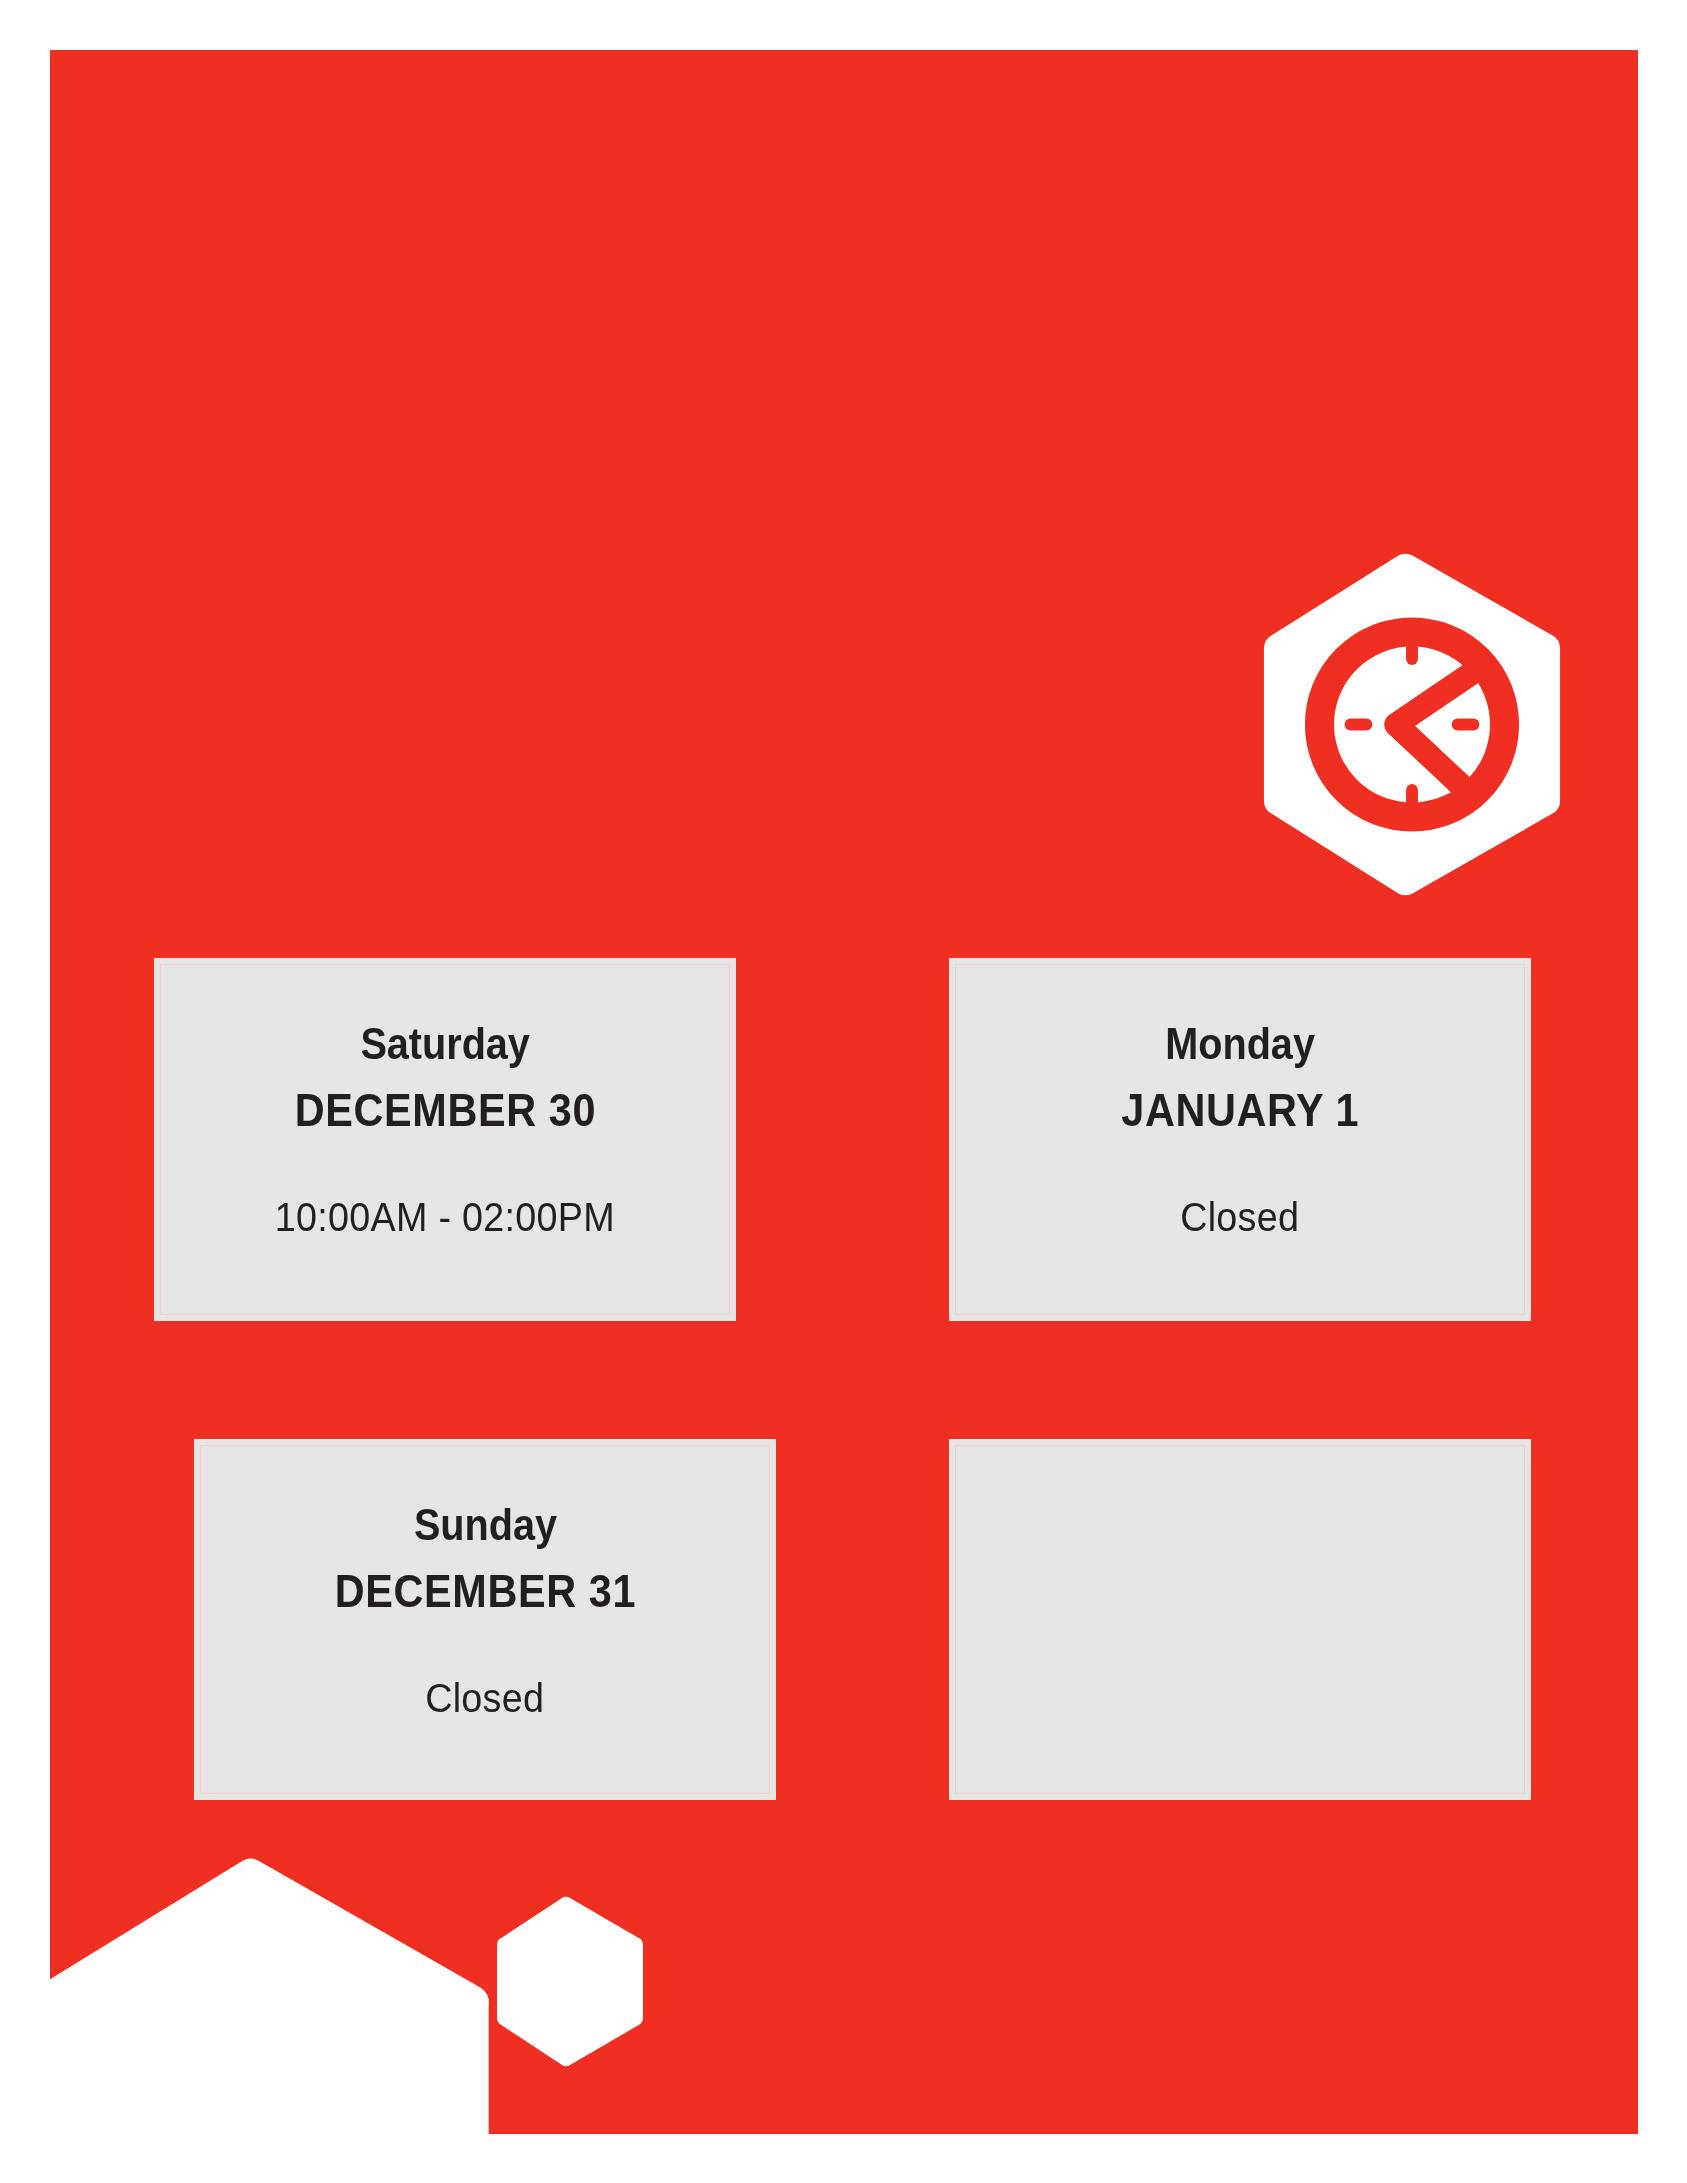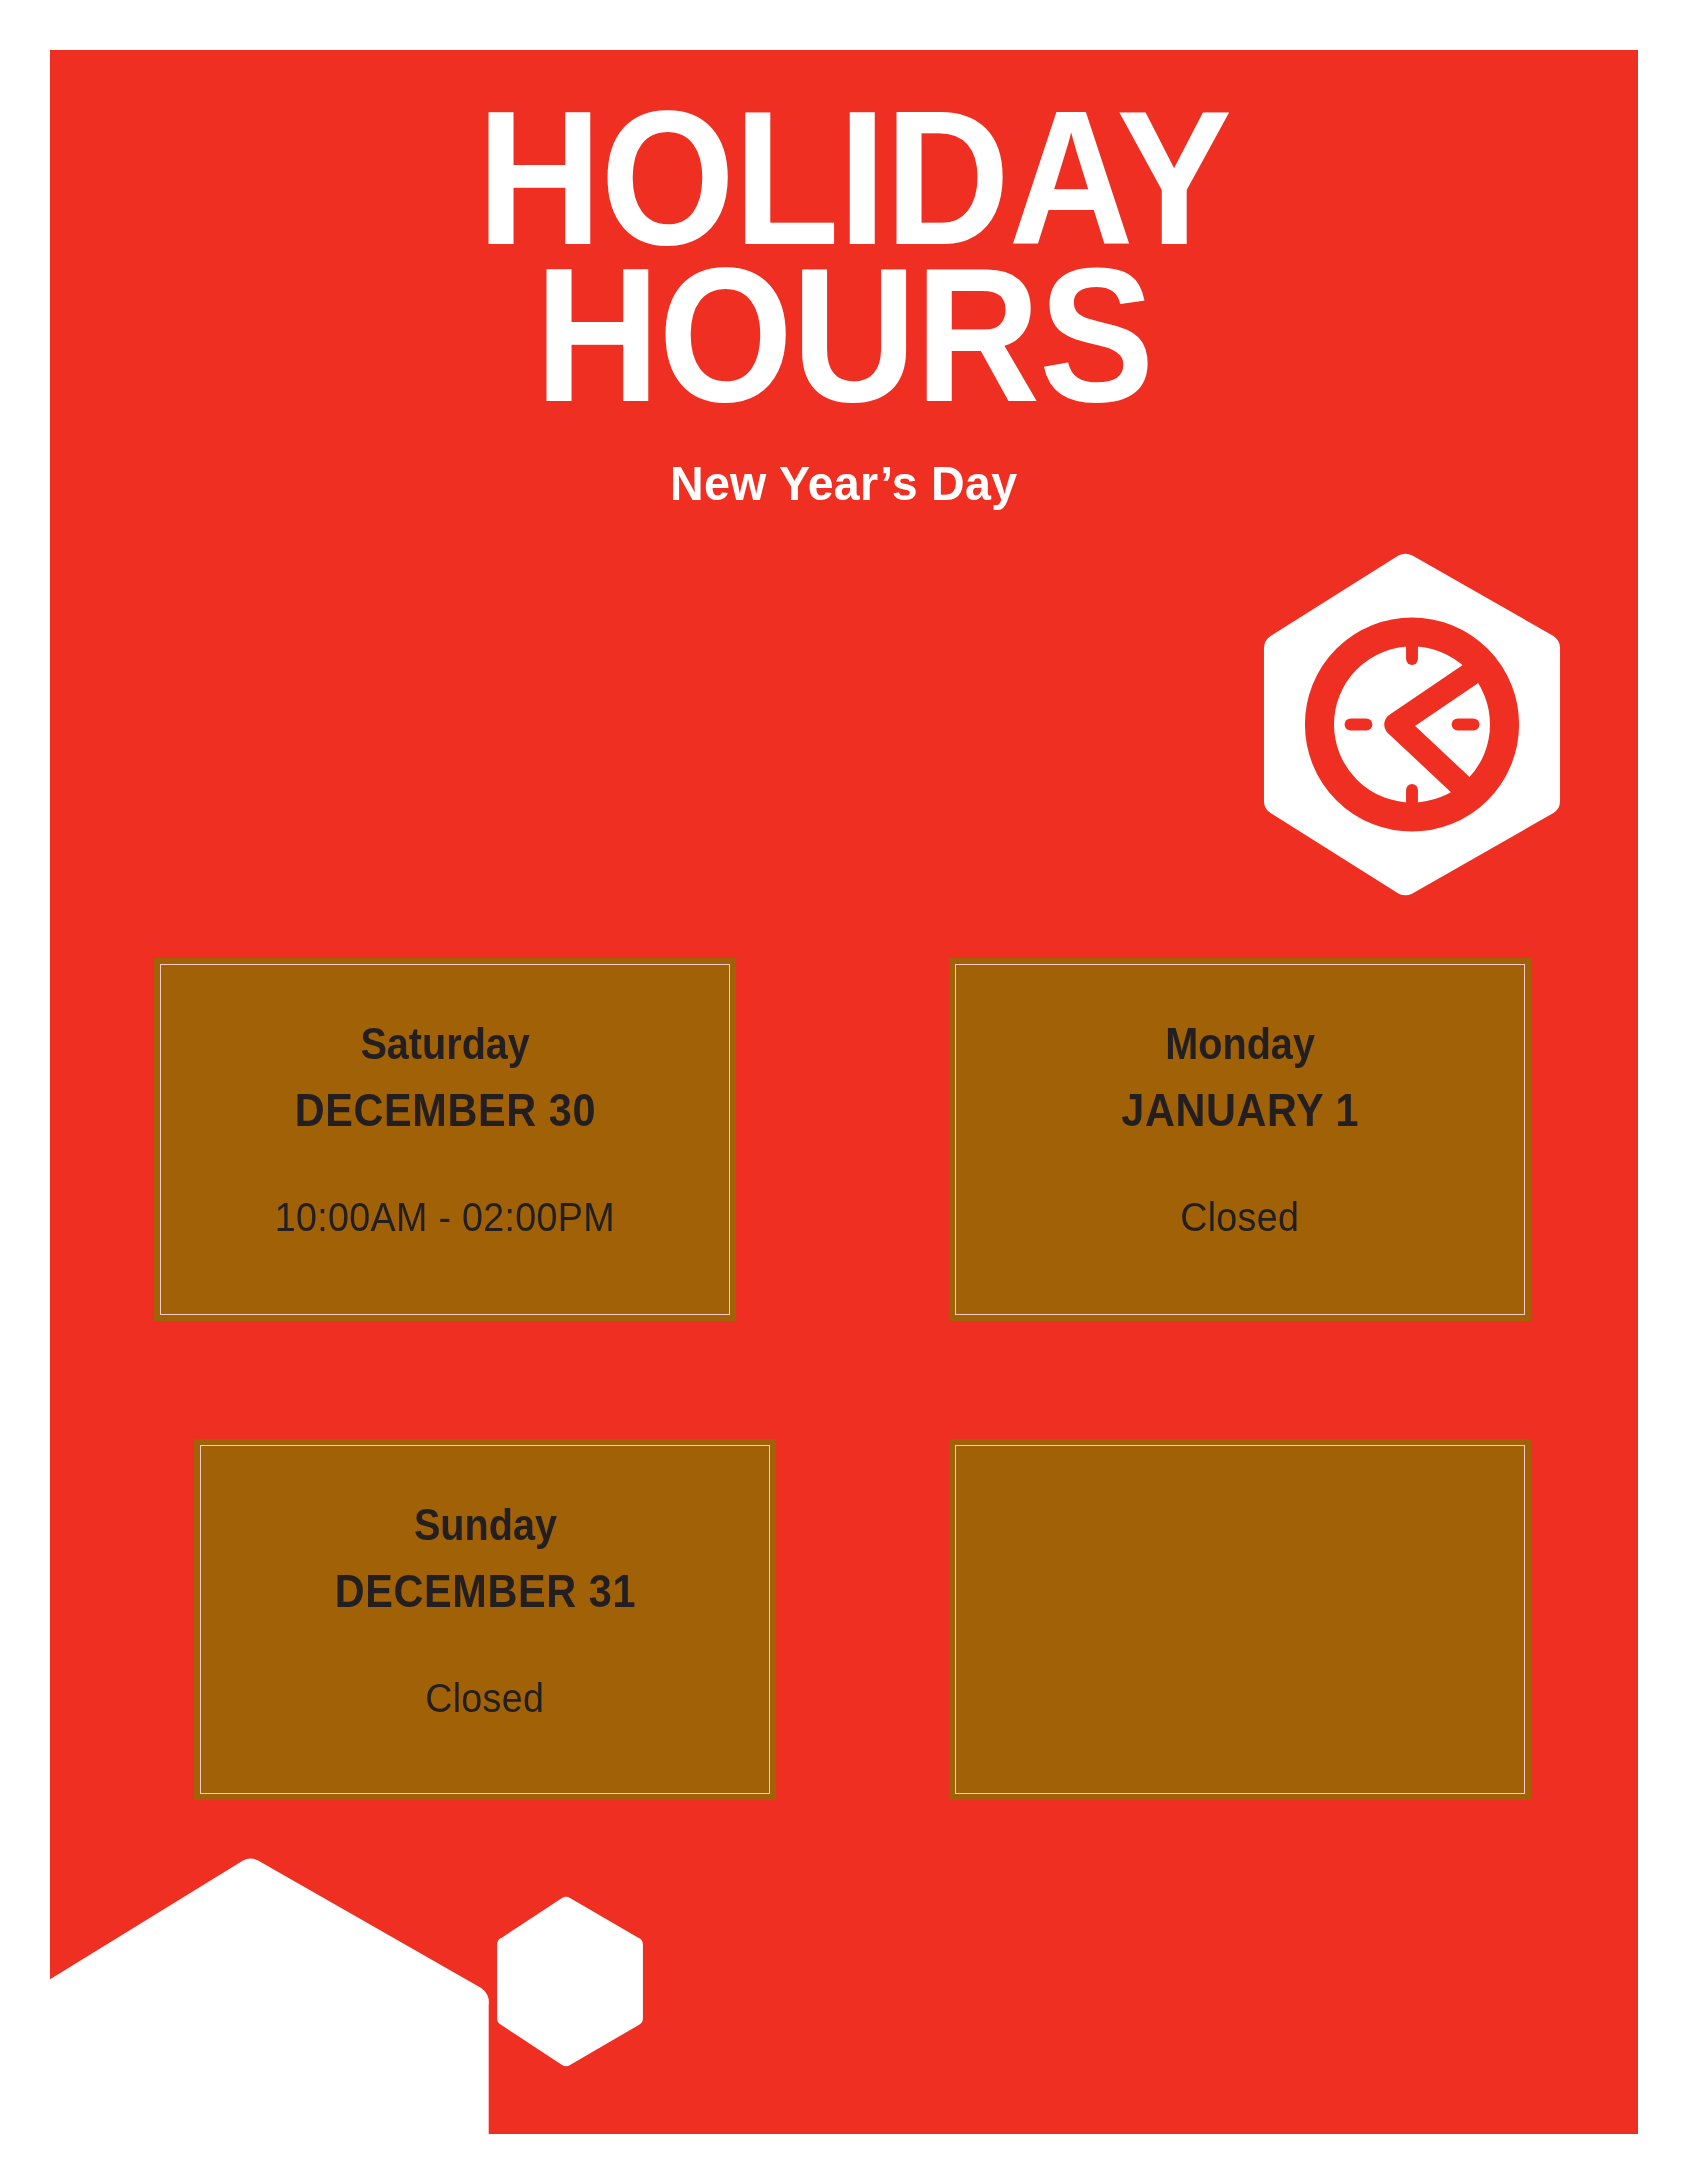--- a/index.html
+++ b/index.html
@@ -182,11 +182,6 @@
 
   <div id="red-panel"></div>
 
-  <div id="header">
-    <div class="title-line" id="title-line-1">HOLIDAY</div>
-    <div class="title-line" id="title-line-2">HOURS</div>
-    <div id="subtitle">New Year’s Day</div>
-  </div>
 
   <div id="clock-badge">
     <svg viewBox="0 0 460 524" width="304" height="347">

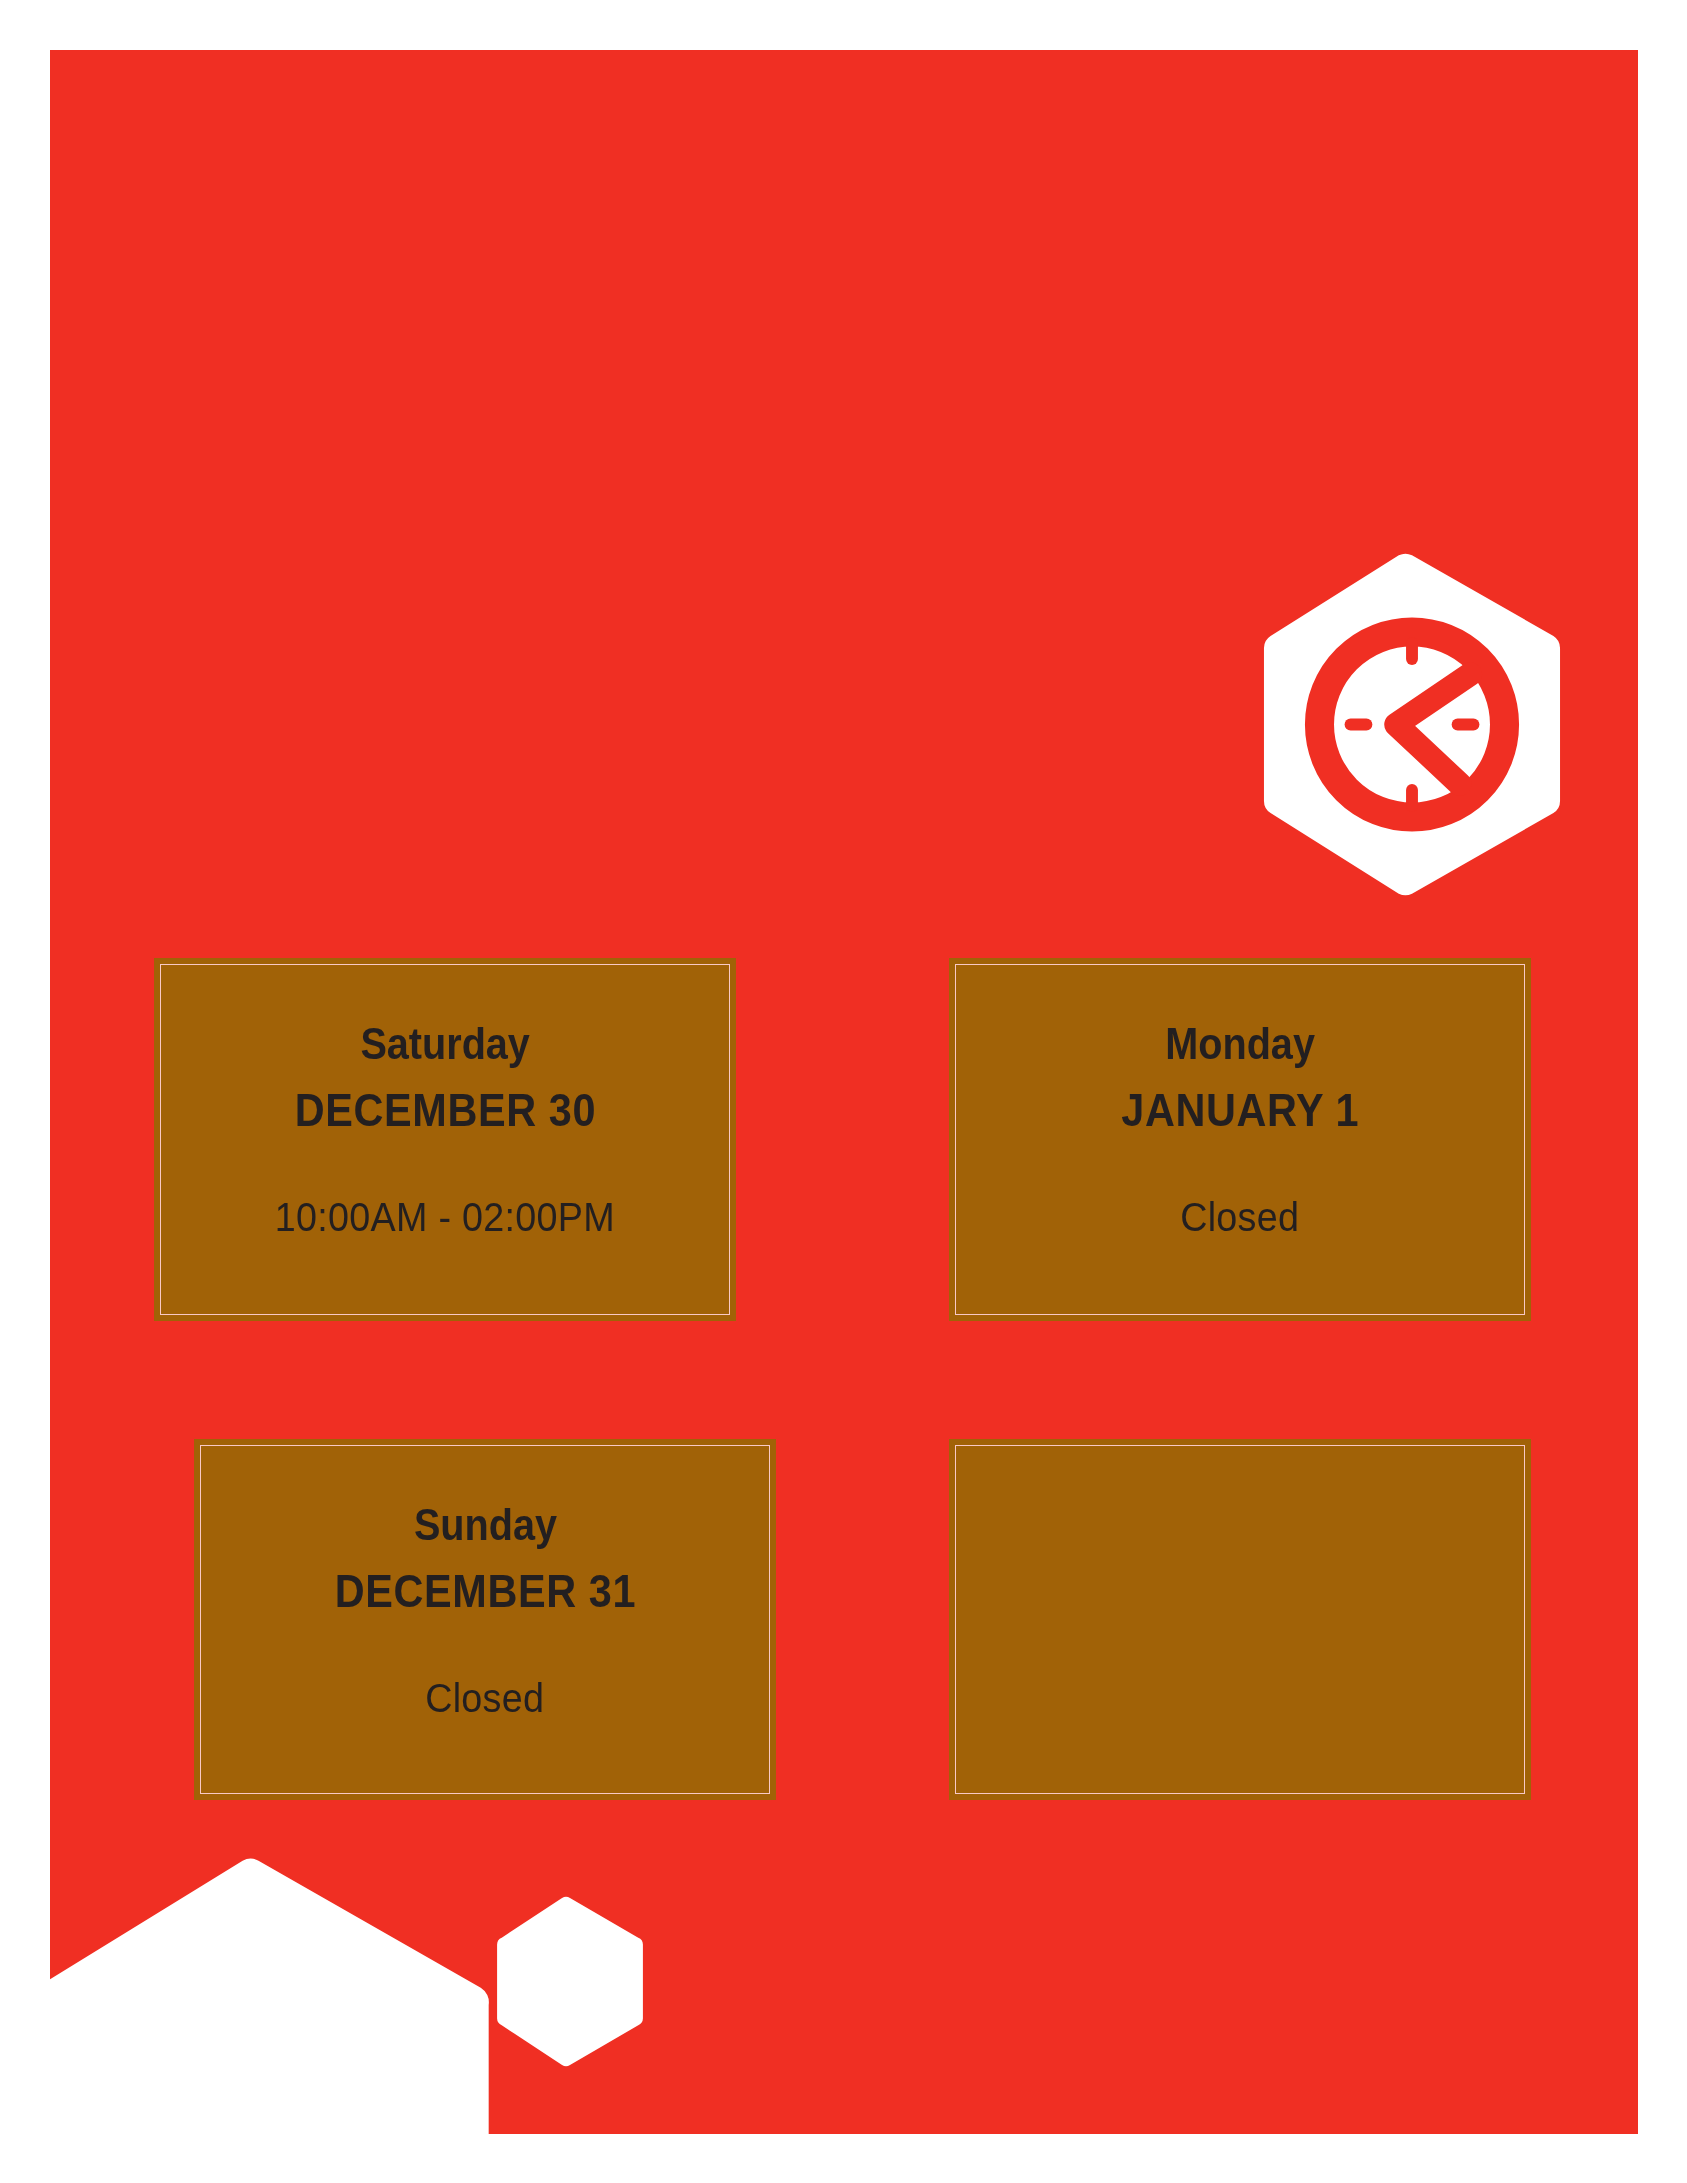--- a/index.html
+++ b/index.html
@@ -95,7 +95,7 @@
     position: relative;
     width: 582px;
     height: 363px;
-    background: #a16207;
+    background: #e5e5e5;
     box-sizing: border-box;
     padding: 6.6px;
   }

